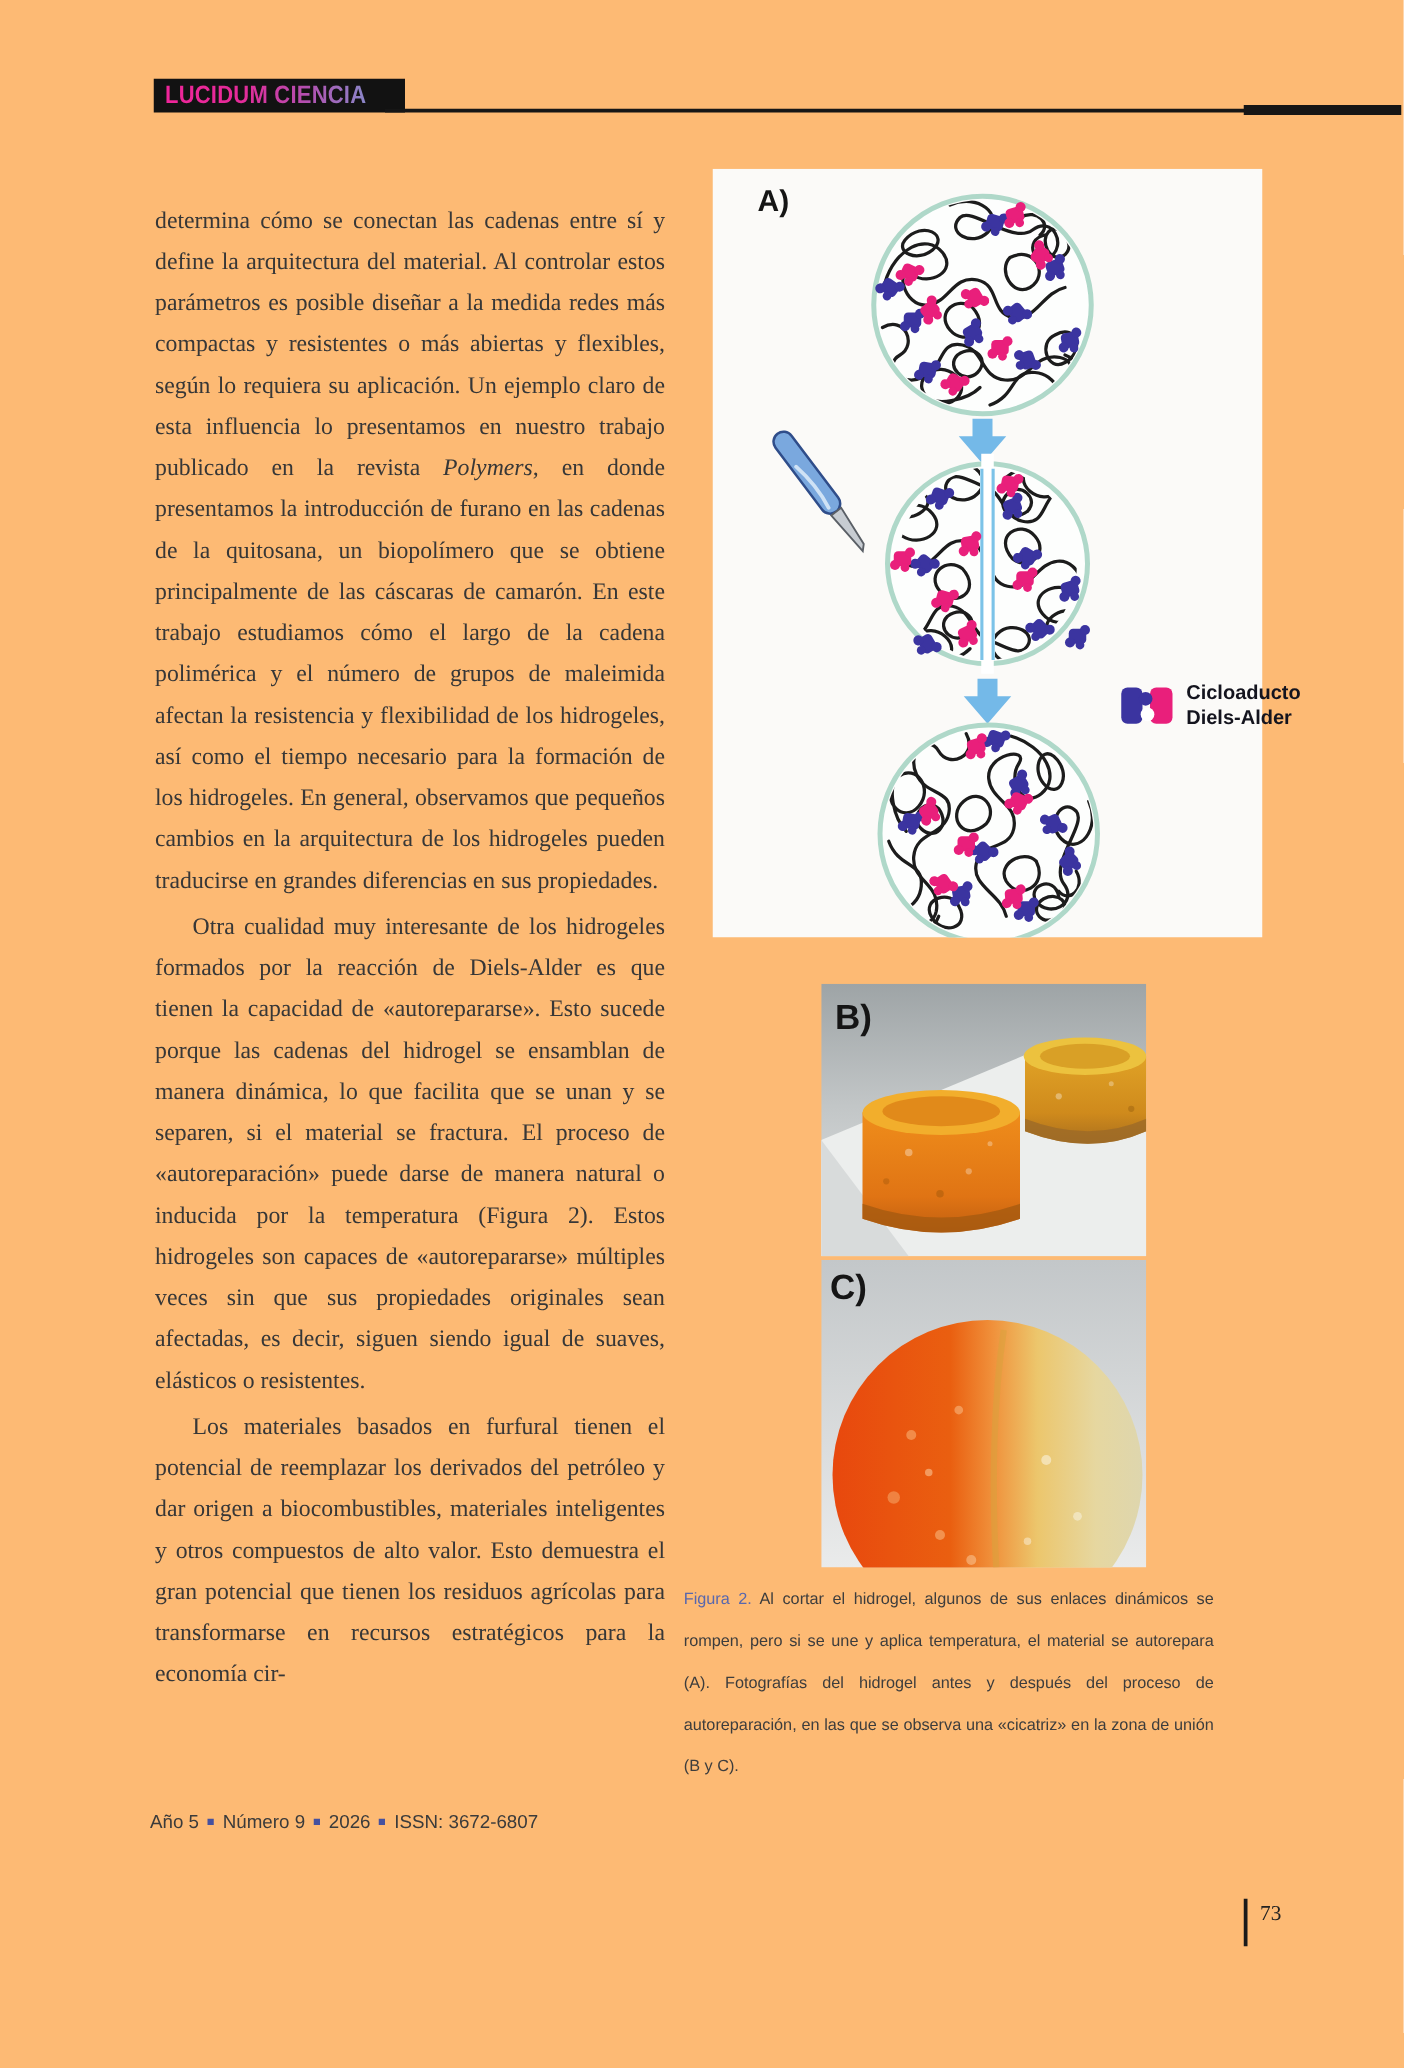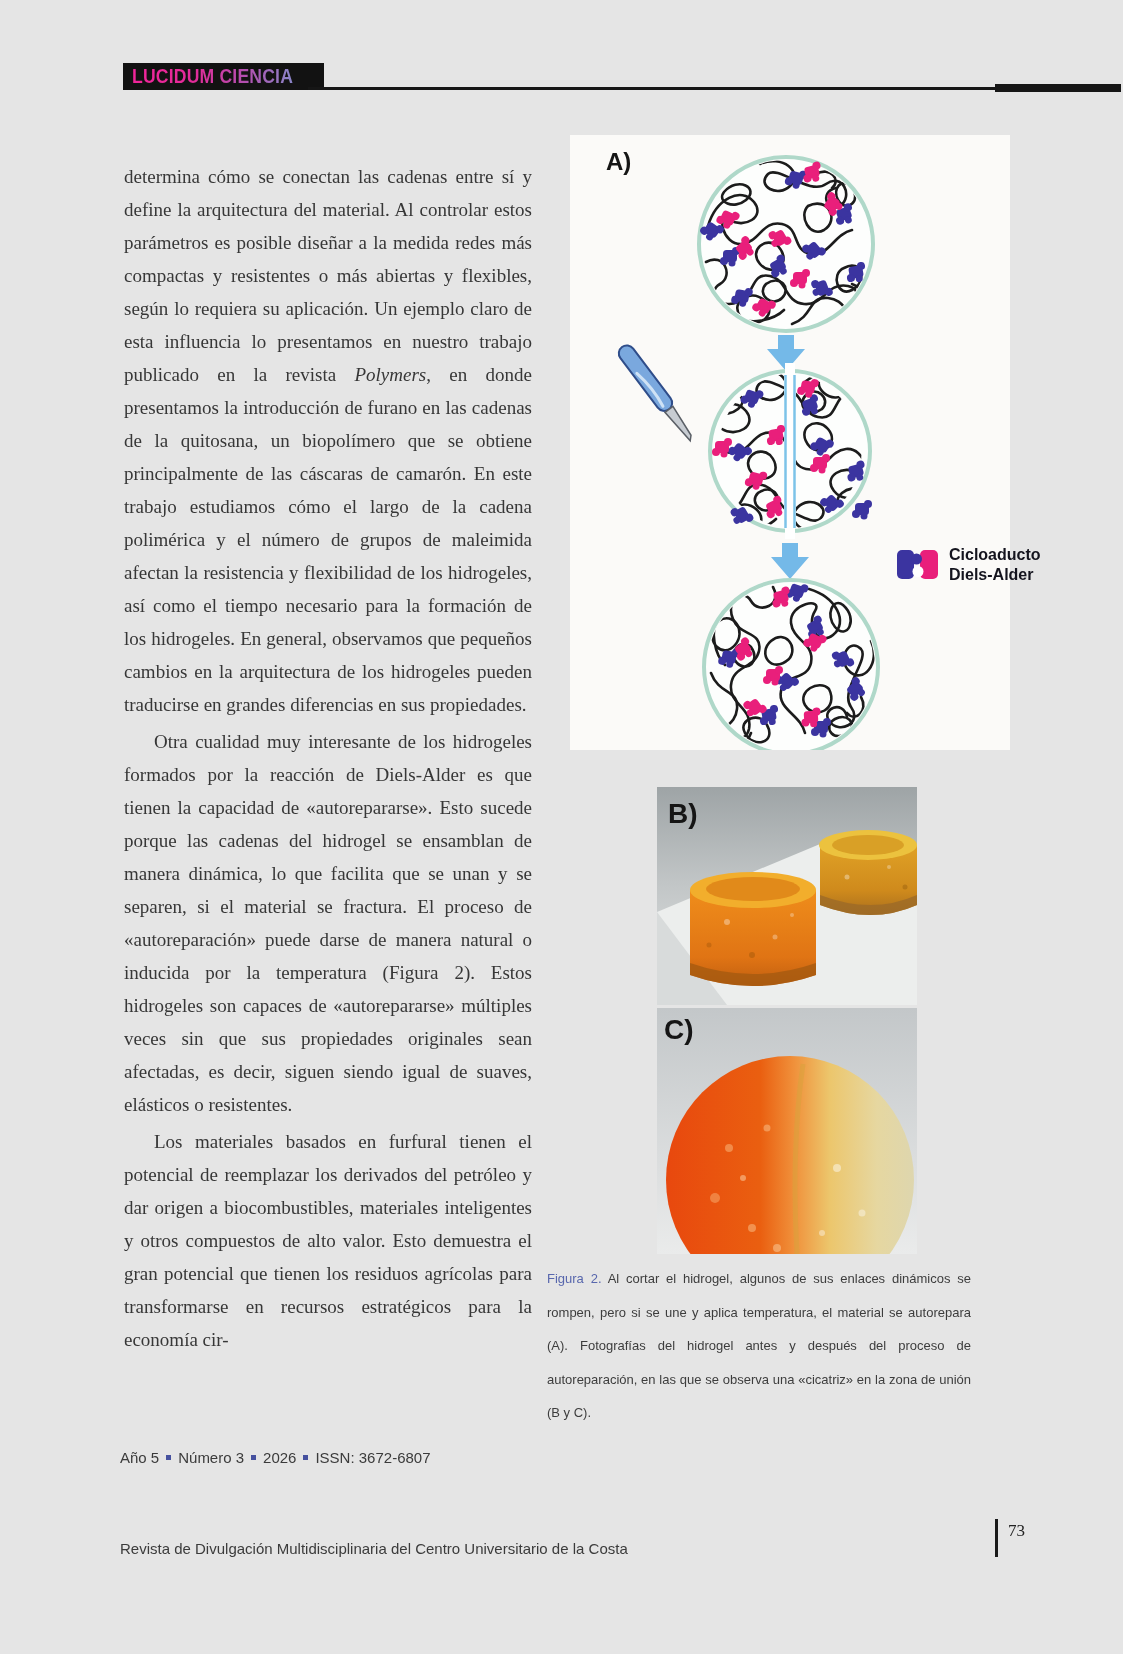--- a/index.html
+++ b/index.html
@@ -3,7 +3,7 @@
 <meta charset="utf-8">
 <style>
   html,body{margin:0;padding:0;background:#ffffff;}
-  .page{position:relative;width:1123px;height:1654px;background:#e5e5e5;overflow:hidden;
+  .page{position:relative;width:1123px;height:1654px;background:#fdba74;overflow:hidden;
         font-family:"Liberation Sans",sans-serif;}
 
   

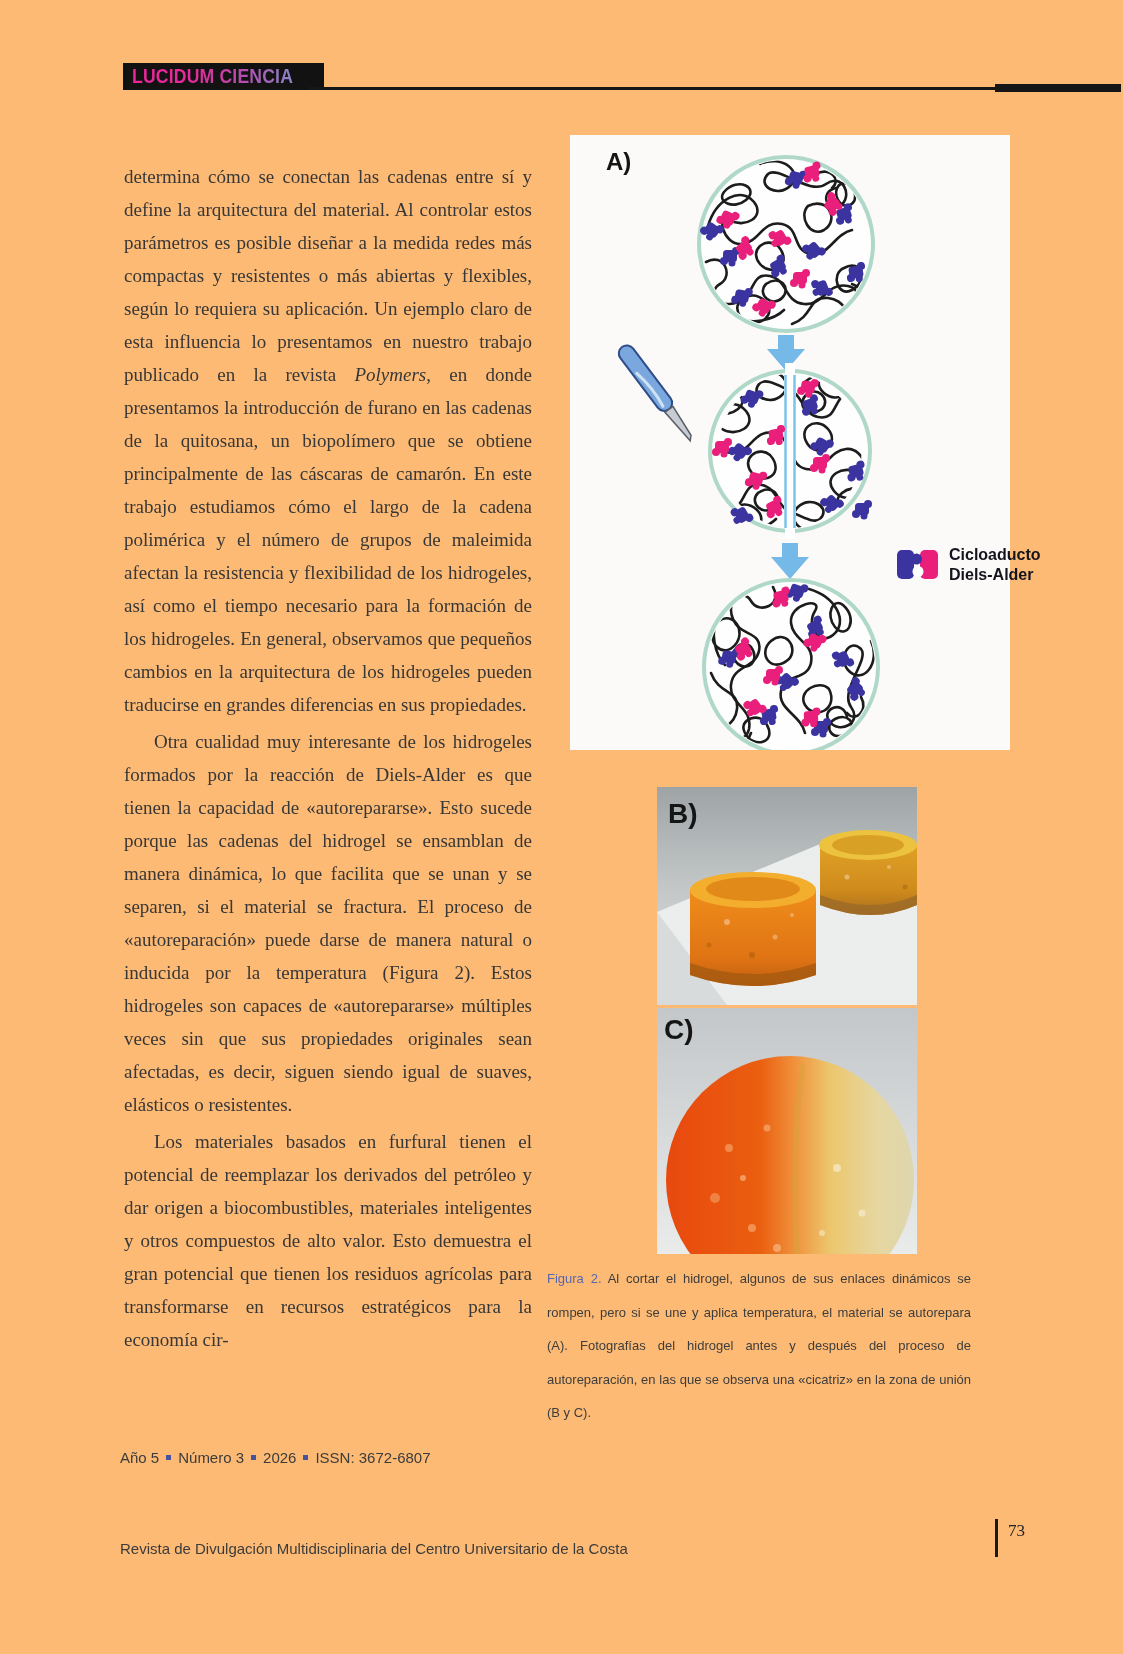--- a/index.html
+++ b/index.html
@@ -308,7 +308,7 @@
   <div class="footer-line1">
     <span>Año 5</span>
     <span class="sq-bullet"></span>
-    <span>Número 3</span>
+    <span>Número 9</span>
     <span class="sq-bullet"></span>
     <span>2026</span>
     <span class="sq-bullet"></span>

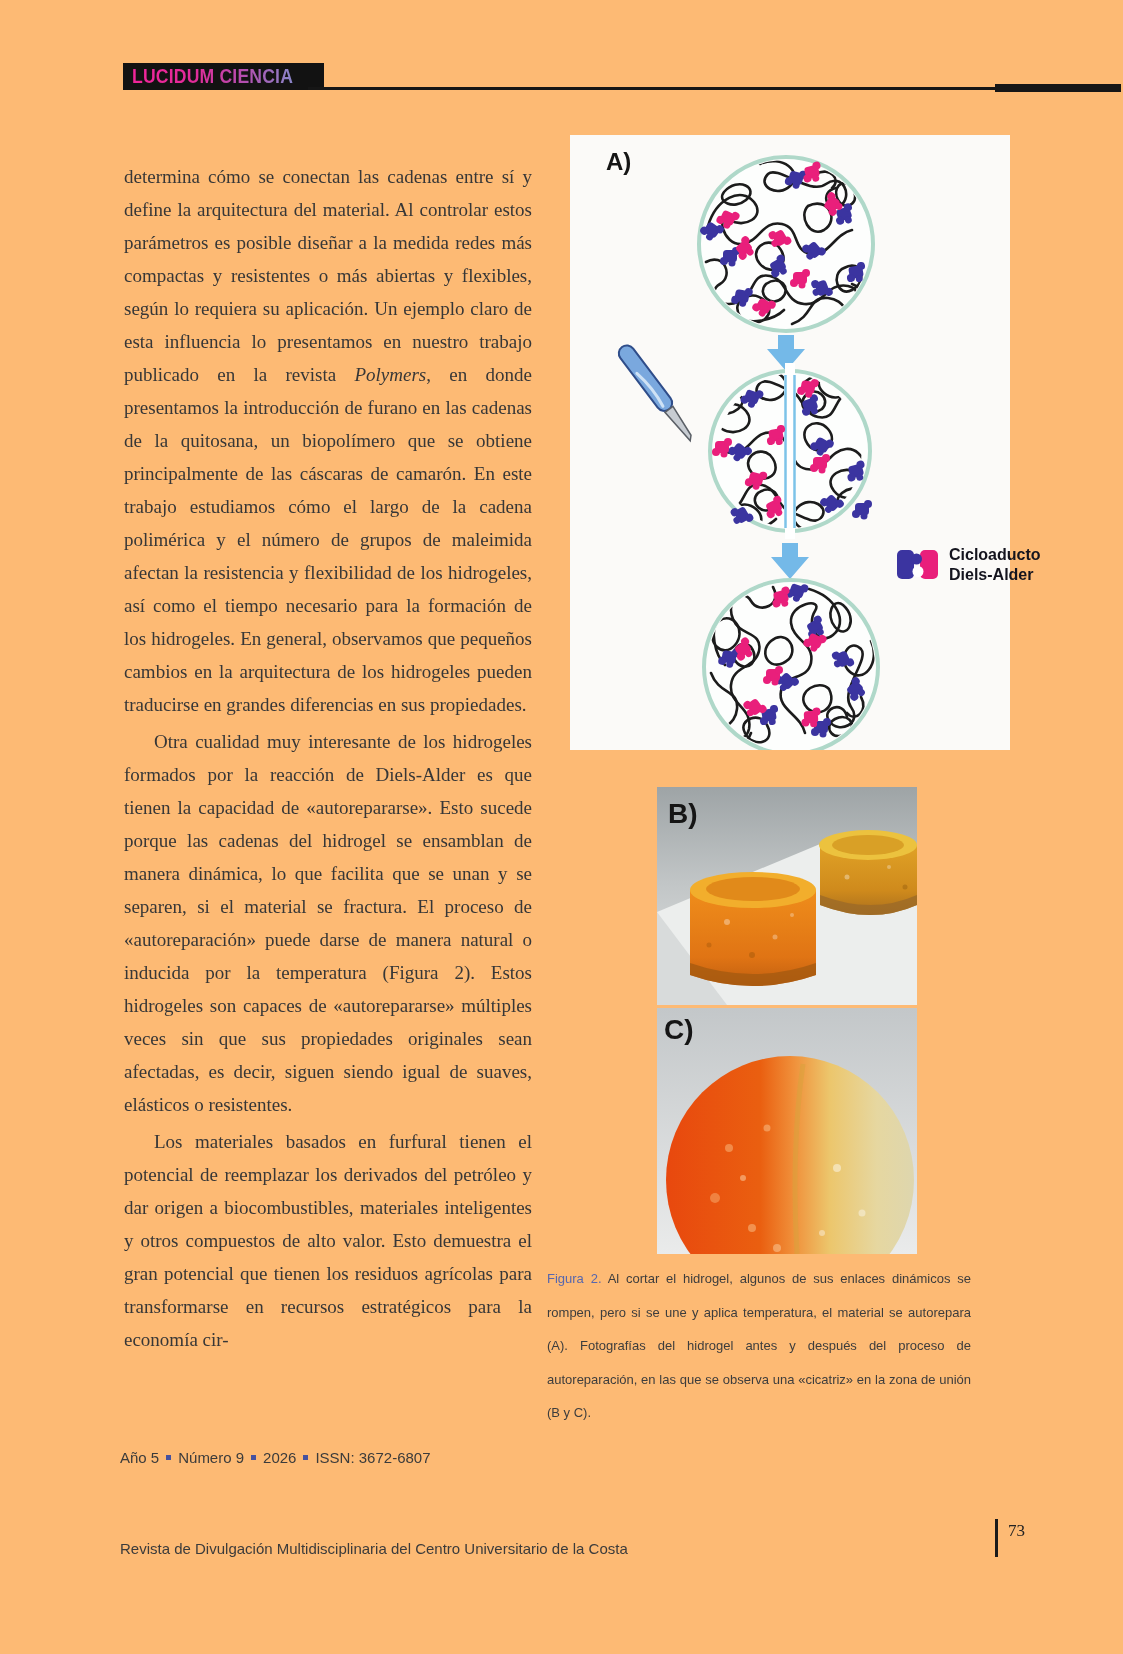--- a/index.html
+++ b/index.html
@@ -314,7 +314,6 @@
     <span class="sq-bullet"></span>
     <span>ISSN: 3672-6807</span>
   </div>
-  <div class="footer-line2">Revista de Divulgación Multidisciplinaria del Centro Universitario de la Costa</div>
   <div class="pn-bar"></div>
   <div class="page-number">73</div>
 

